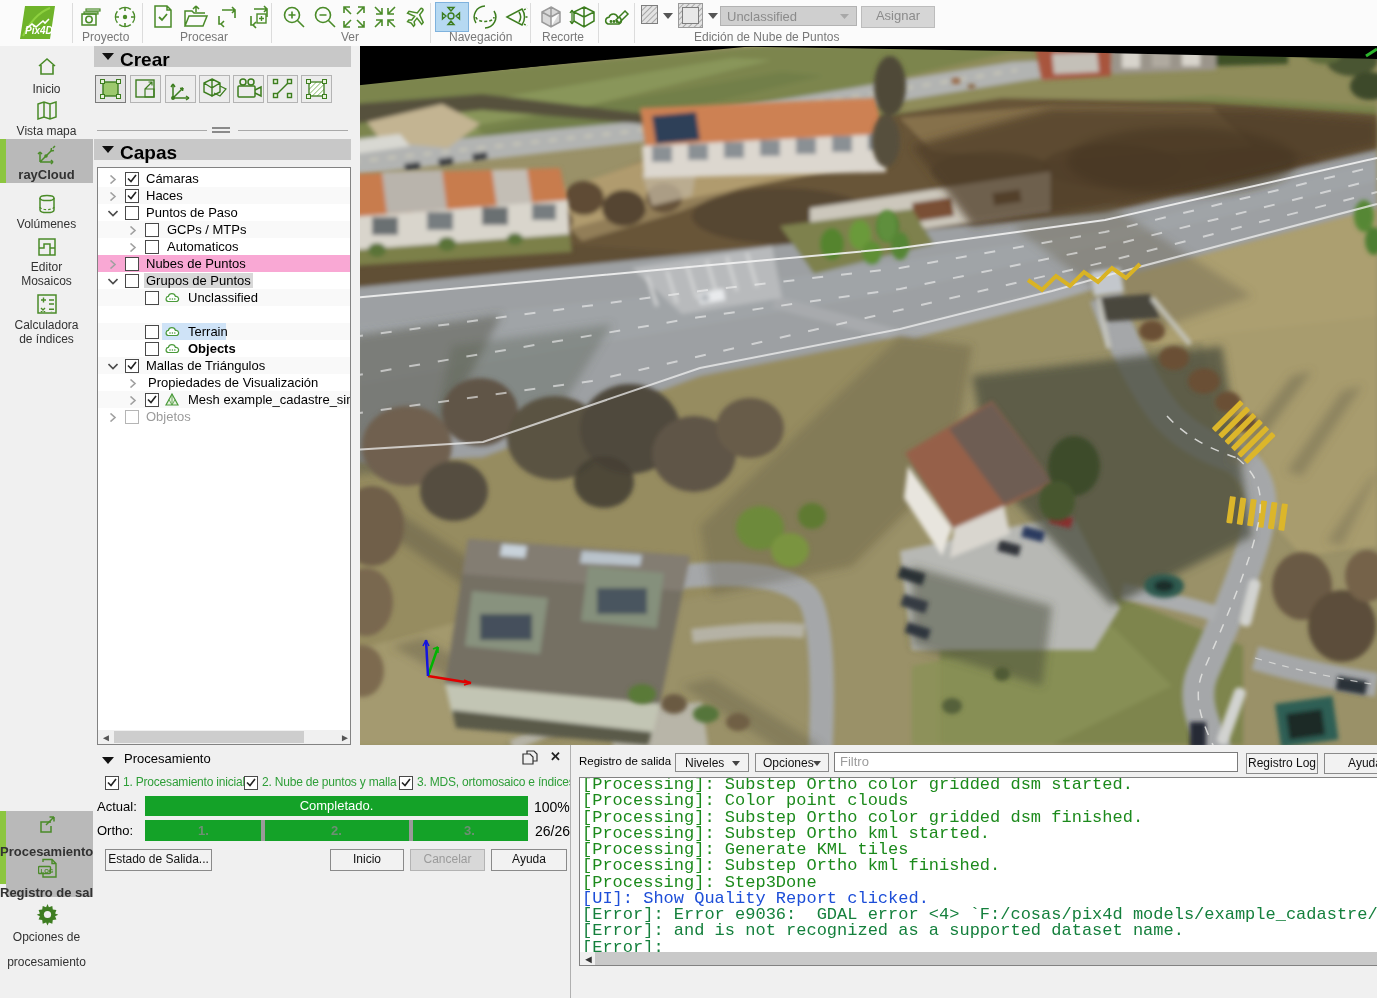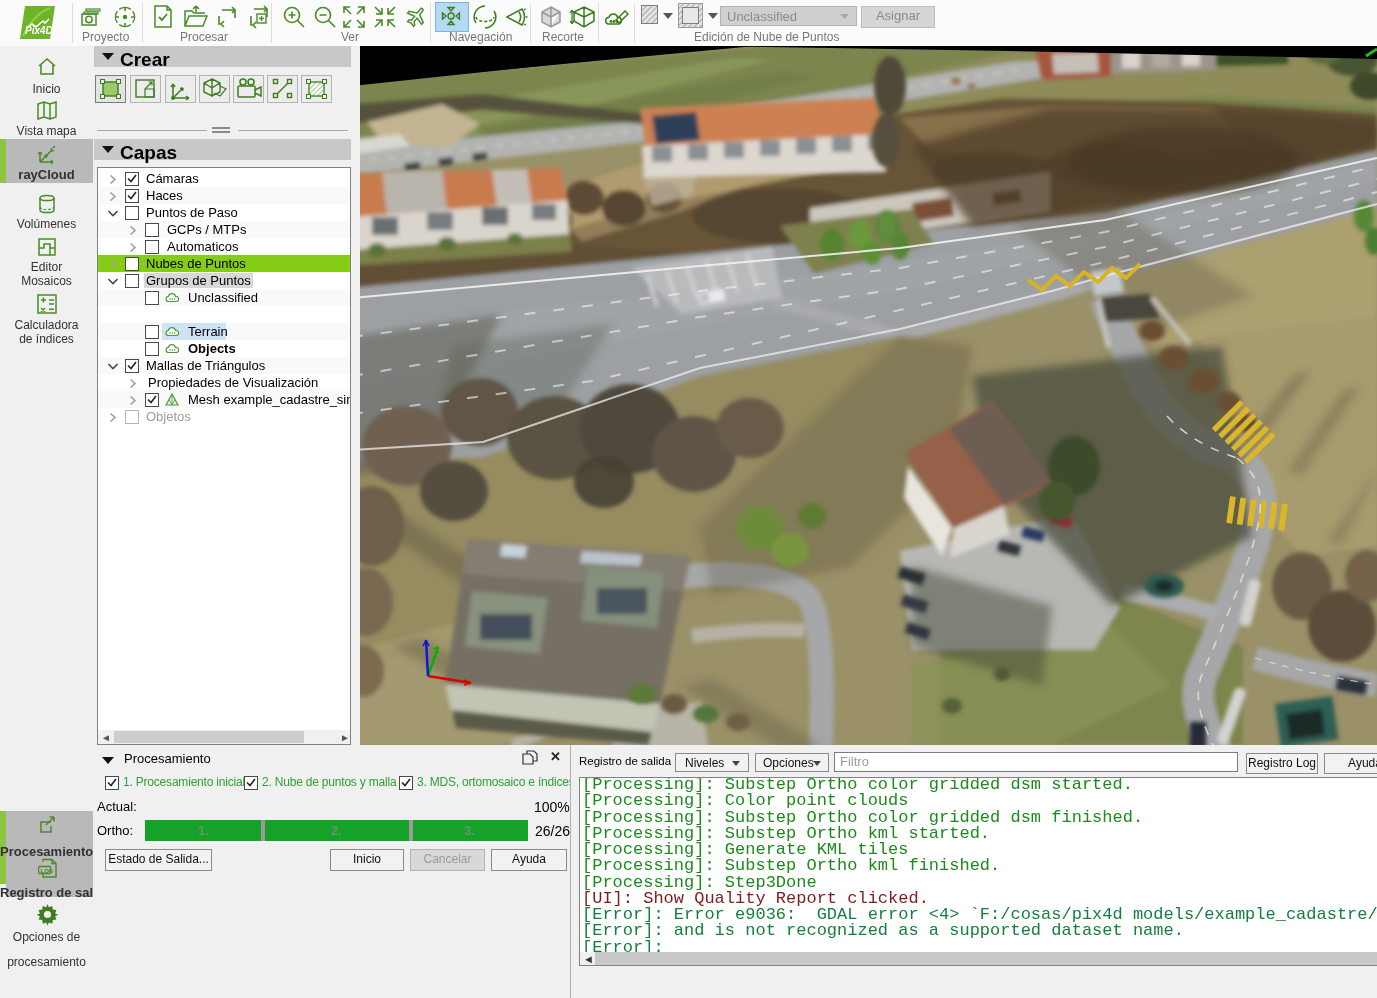--- a/index.html
+++ b/index.html
@@ -383,7 +383,7 @@
             <span class="cb" style="left:47px;border-color:#494949"></span>
             <span class="abs" style="left:67px;top:1px;padding:0 2px">Automaticos</span>
           </div>
-      <div class="trow" style="top:87px;background:#84cc16;">
+      <div class="trow" style="top:87px;background:#f9a8d4;">
             <svg class="abs" style="left:11px;top:5px" width="8" height="9">
               <path d="M1.5 0.5 L6 4.5 L1.5 8.5" fill="none" stroke="#a0a0a0" stroke-width="1.6"></path>
             </svg>

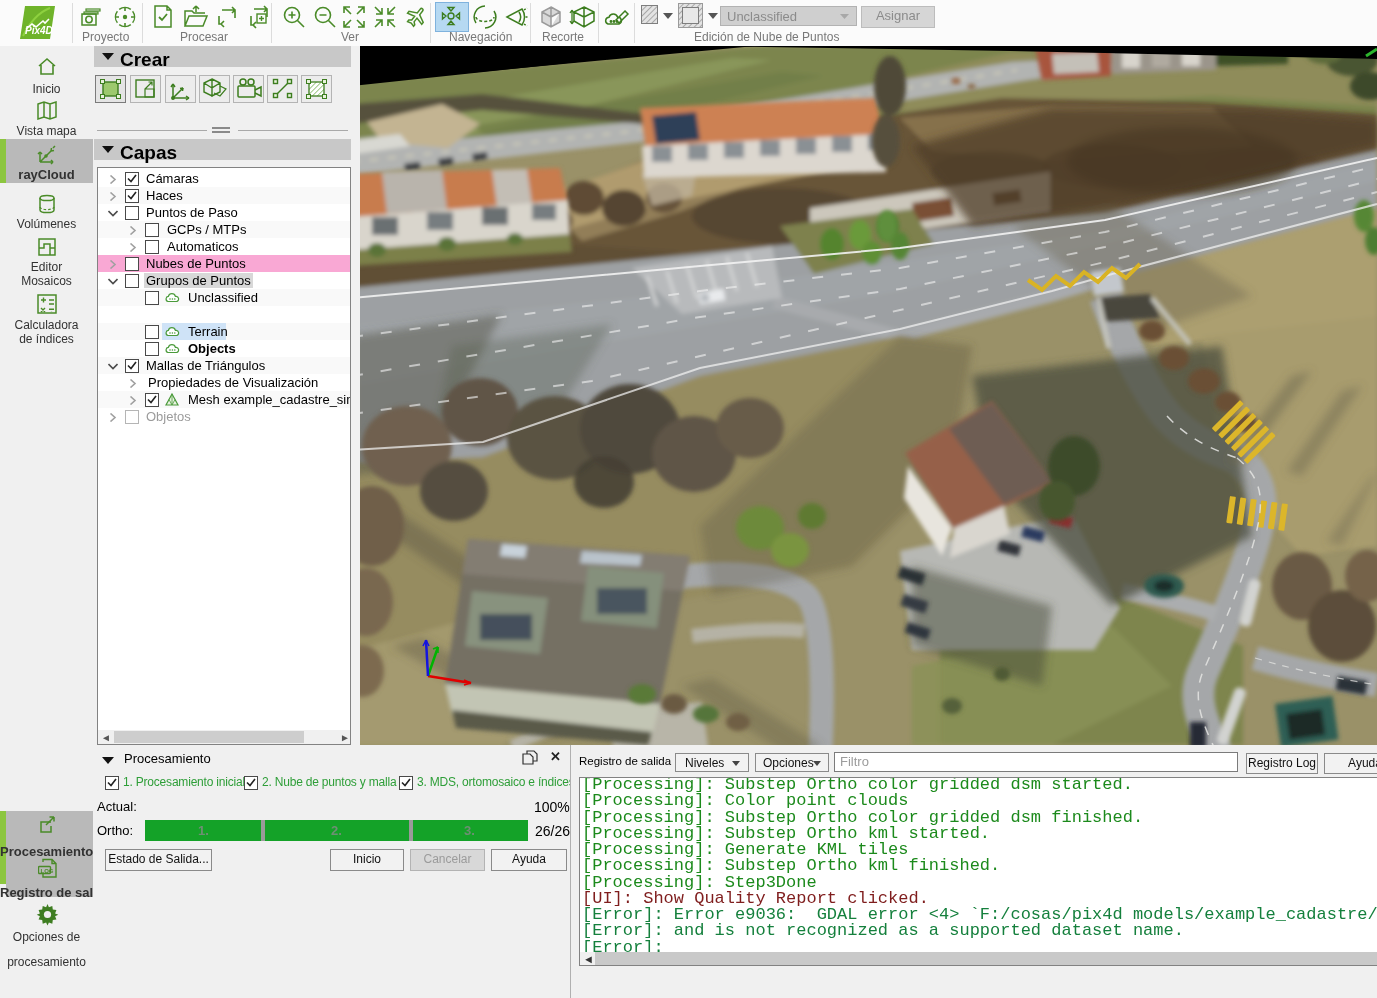--- a/index.html
+++ b/index.html
@@ -761,6 +761,7 @@
       </span>
     <span class="abs greenlbl" style="left:324px;top:30px">3. MDS, ortomosaico e índices</span>
     <span class="abs" style="left:4px;top:54px;font-size:13px">Actual:</span>
+    <div class="abs" style="left:52px;top:51px;width:383px;height:20px;background:#14a228;color:#fff;font-size:13px;text-align:center;line-height:20px">Completado.</div>
     <span class="abs" style="left:441px;top:54px;font-size:14px">100%</span>
     <span class="abs" style="left:4px;top:78px;font-size:13px">Ortho:</span>
     <div class="abs" style="left:52px;top:75px;width:383px;height:21px;background:#14a228;color:#6e8f74;font-size:13px;font-weight:bold">

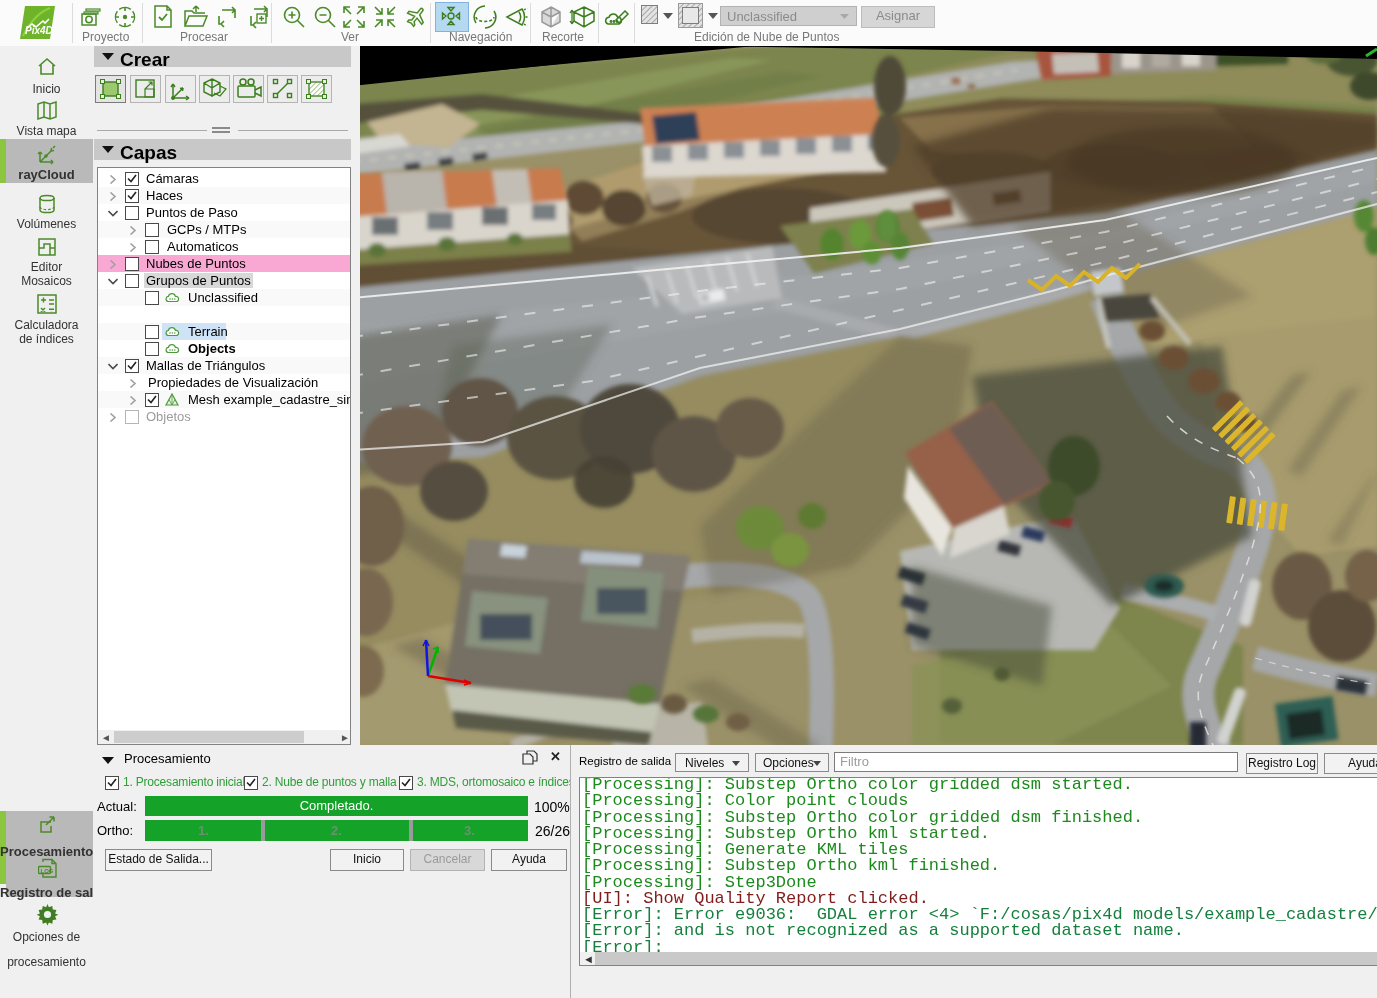--- a/index.html
+++ b/index.html
@@ -796,7 +796,7 @@
 [Processing]: Generate KML tiles
 [Processing]: Substep Ortho kml finished.
 [Processing]: Step3Done</span>
-<span style="color:#7f1d1d">[UI]: Show Quality Report clicked.</span>
+<span style="color:#1d4ed8">[UI]: Show Quality Report clicked.</span>
 <span style="color:#15803d">[Error]: Error e9036:  GDAL error &lt;4&gt; `F:/cosas/pix4d models/example_cadastre/example_cadastre/2_dens
 [Error]: and is not recognized as a supported dataset name.
 [Error]:</span></div>

